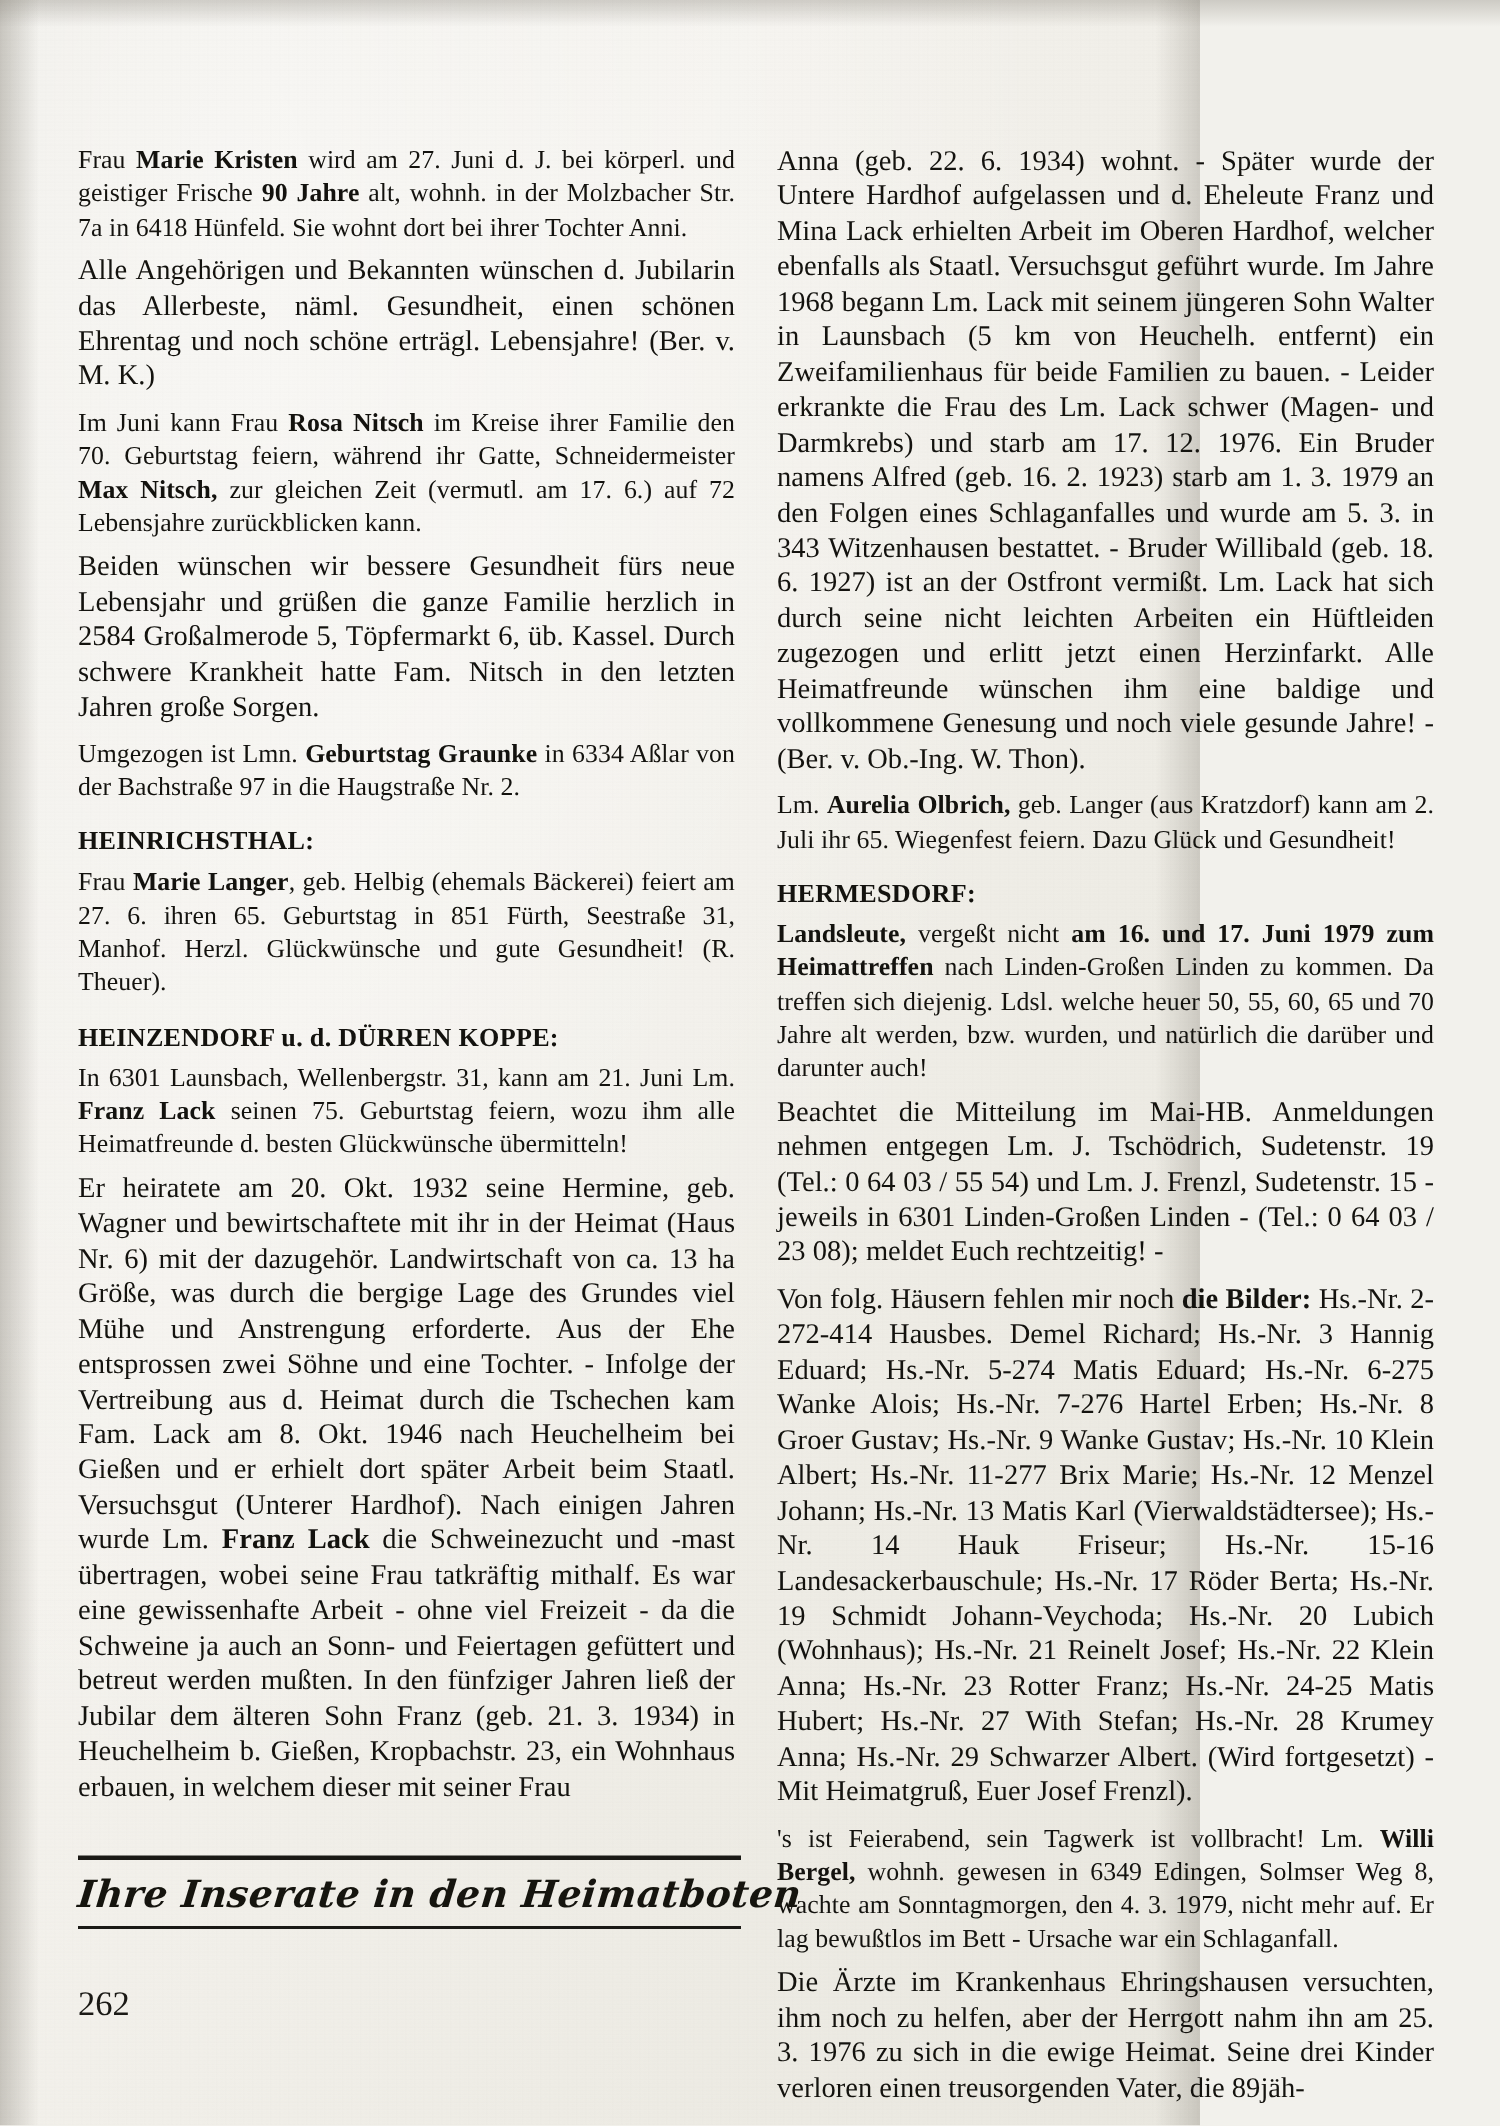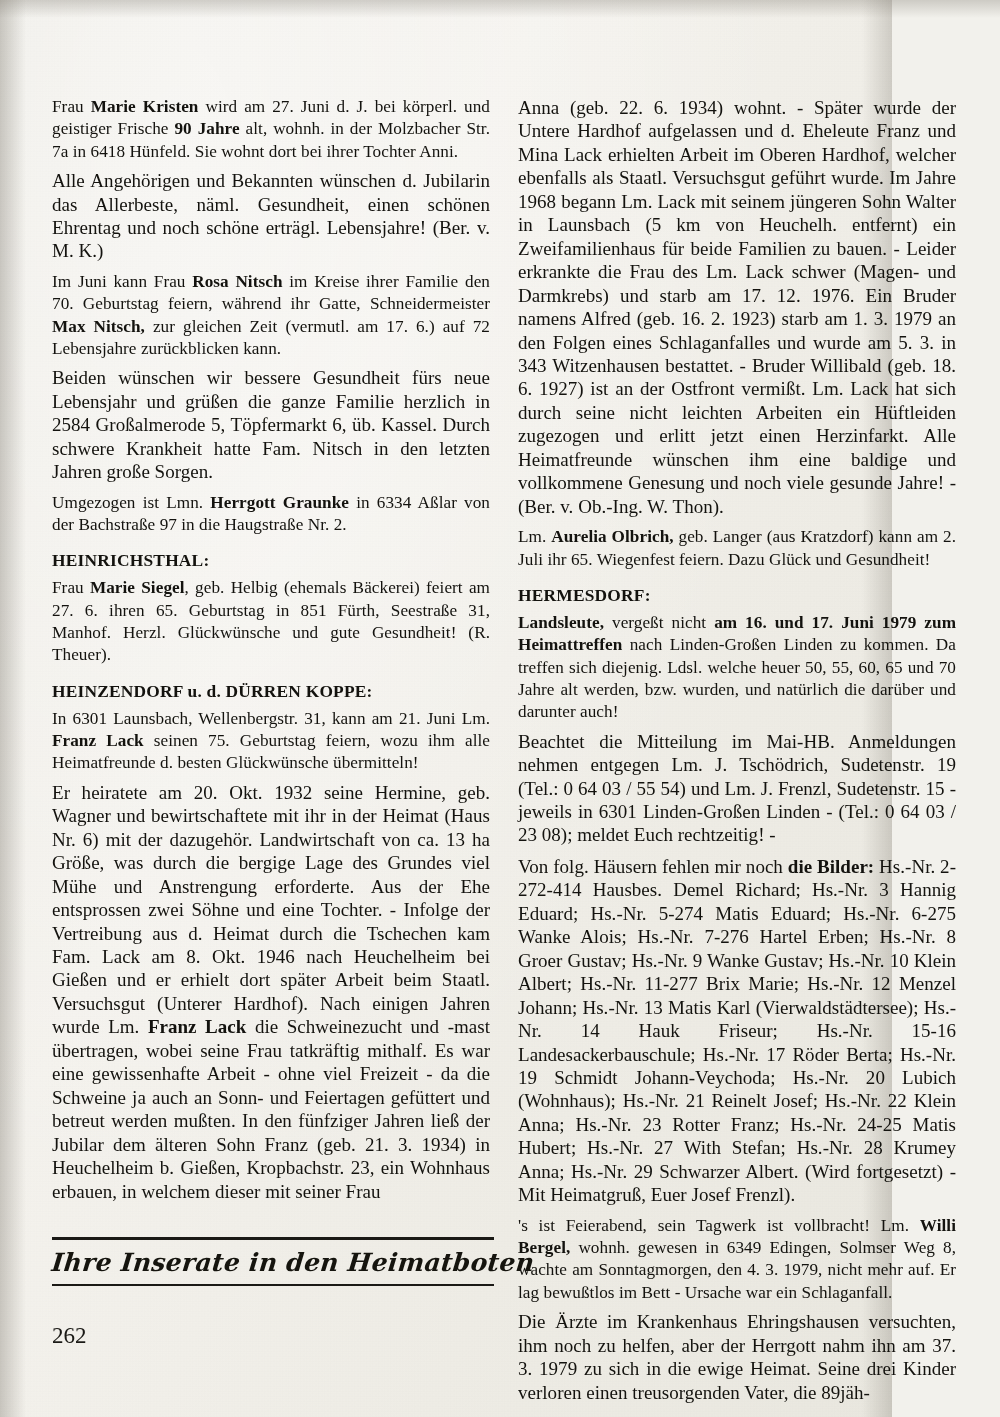--- a/index.html
+++ b/index.html
@@ -18,7 +18,7 @@
   .page {
     position: absolute;
     left: 0; top: 0;
-    width: 892px;
+    width: 800px;
     height: 1417px;
     background:
       radial-gradient(ellipse at 20% 10%, rgba(255,255,255,0.55), rgba(0,0,0,0) 60%),

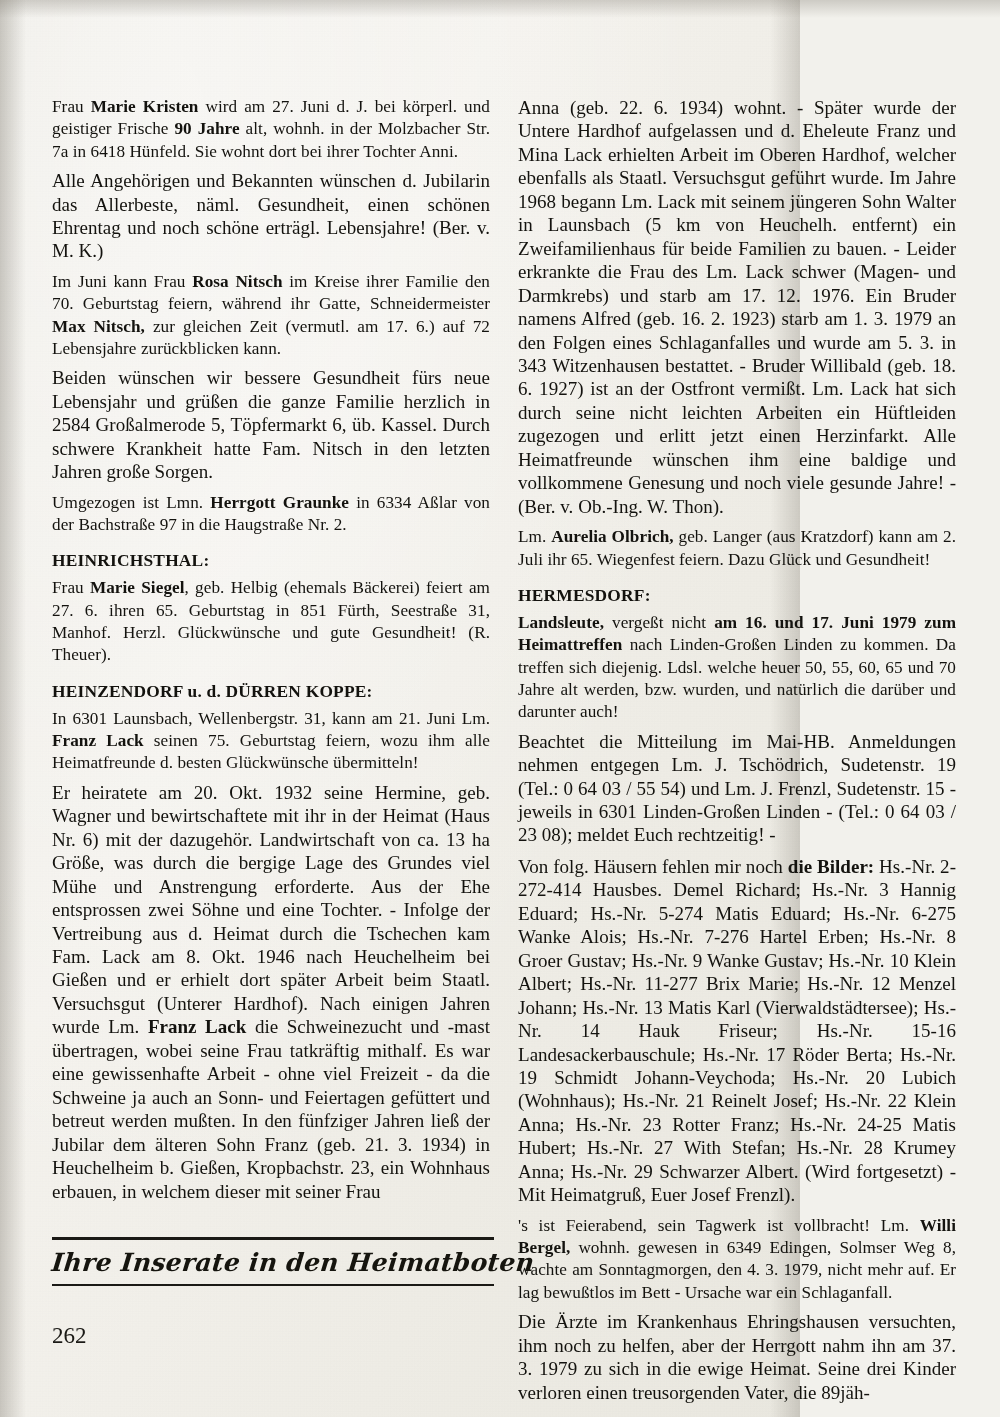--- a/index.html
+++ b/index.html
@@ -144,7 +144,7 @@
         <p class="small">Alle Angehörigen und Bekannten wünschen d. Jubilarin das Allerbeste, näml. Gesundheit, einen schönen Ehrentag und noch schöne erträgl. Lebensjahre! (Ber. v. M. K.)</p>
         <p class="big">Im Juni kann Frau <b>Rosa Nitsch</b> im Kreise ihrer Familie den 70. Geburtstag feiern, während ihr Gatte, Schneidermeister <b>Max Nitsch,</b> zur gleichen Zeit (vermutl. am 17. 6.) auf 72 Lebensjahre zurückblicken kann.</p>
         <p class="small">Beiden wünschen wir bessere Gesundheit fürs neue Lebensjahr und grüßen die ganze Familie herzlich in 2584 Großalmerode 5, Töpfermarkt 6, üb. Kassel. Durch schwere Krankheit hatte Fam. Nitsch in den letzten Jahren große Sorgen.</p>
-        <p class="big">Umgezogen ist Lmn. <b>Herrgott Graunke</b> in 6334 Aßlar von der Bachstraße 97 in die Haugstraße Nr. 2.</p>
+        <p class="big">Umgezogen ist Lmn. <b>Geburtstag Graunke</b> in 6334 Aßlar von der Bachstraße 97 in die Haugstraße Nr. 2.</p>
         <div class="heading">HEINRICHSTHAL:</div>
         <p class="big">Frau <b>Marie Siegel</b>, geb. Helbig (ehemals Bäckerei) feiert am 27. 6. ihren 65. Geburtstag in 851 Fürth, Seestraße 31, Manhof. Herzl. Glückwünsche und gute Gesundheit! (R. Theuer).</p>
         <div class="heading">HEINZENDORF u. d. DÜRREN KOPPE:</div>

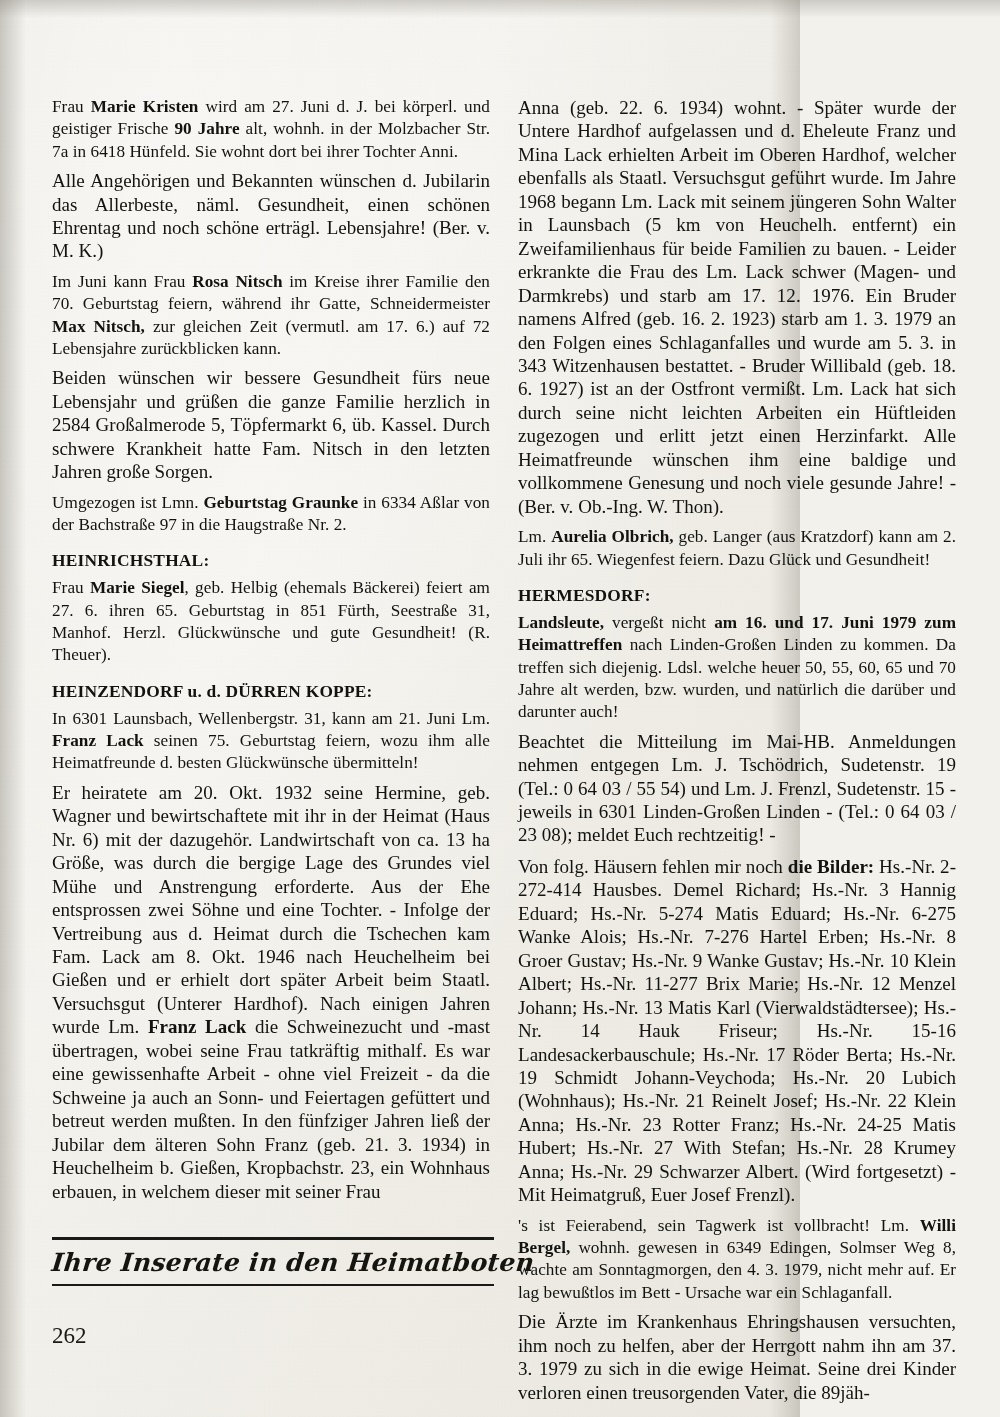--- a/index.html
+++ b/index.html
@@ -146,7 +146,7 @@
         <p class="small">Beiden wünschen wir bessere Gesundheit fürs neue Lebensjahr und grüßen die ganze Familie herzlich in 2584 Großalmerode 5, Töpfermarkt 6, üb. Kassel. Durch schwere Krankheit hatte Fam. Nitsch in den letzten Jahren große Sorgen.</p>
         <p class="big">Umgezogen ist Lmn. <b>Geburtstag Graunke</b> in 6334 Aßlar von der Bachstraße 97 in die Haugstraße Nr. 2.</p>
         <div class="heading">HEINRICHSTHAL:</div>
-        <p class="big">Frau <b>Marie Siegel</b>, geb. Helbig (ehemals Bäckerei) feiert am 27. 6. ihren 65. Geburtstag in 851 Fürth, Seestraße 31, Manhof. Herzl. Glückwünsche und gute Gesundheit! (R. Theuer).</p>
+        <p class="big">Frau <b>Marie Langer</b>, geb. Helbig (ehemals Bäckerei) feiert am 27. 6. ihren 65. Geburtstag in 851 Fürth, Seestraße 31, Manhof. Herzl. Glückwünsche und gute Gesundheit! (R. Theuer).</p>
         <div class="heading">HEINZENDORF u. d. DÜRREN KOPPE:</div>
         <p class="big">In 6301 Launsbach, Wellenbergstr. 31, kann am 21. Juni Lm. <b>Franz Lack</b> seinen 75. Geburtstag feiern, wozu ihm alle Heimatfreunde d. besten Glückwünsche übermitteln!</p>
         <p class="small">Er heiratete am 20. Okt. 1932 seine Hermine, geb. Wagner und bewirtschaftete mit ihr in der Heimat (Haus Nr. 6) mit der dazugehör. Landwirtschaft von ca. 13 ha Größe, was durch die bergige Lage des Grundes viel Mühe und Anstrengung erforderte. Aus der Ehe entsprossen zwei Söhne und eine Tochter. - Infolge der Vertreibung aus d. Heimat durch die Tschechen kam Fam. Lack am 8. Okt. 1946 nach Heuchelheim bei Gießen und er erhielt dort später Arbeit beim Staatl. Versuchsgut (Unterer Hardhof). Nach einigen Jahren wurde Lm. <b>Franz Lack</b> die Schweinezucht und -mast übertragen, wobei seine Frau tatkräftig mithalf. Es war eine gewissenhafte Arbeit - ohne viel Freizeit - da die Schweine ja auch an Sonn- und Feiertagen gefüttert und betreut werden mußten. In den fünfziger Jahren ließ der Jubilar dem älteren Sohn Franz (geb. 21. 3. 1934) in Heuchelheim b. Gießen, Kropbachstr. 23, ein Wohnhaus erbauen, in welchem dieser mit seiner Frau</p>

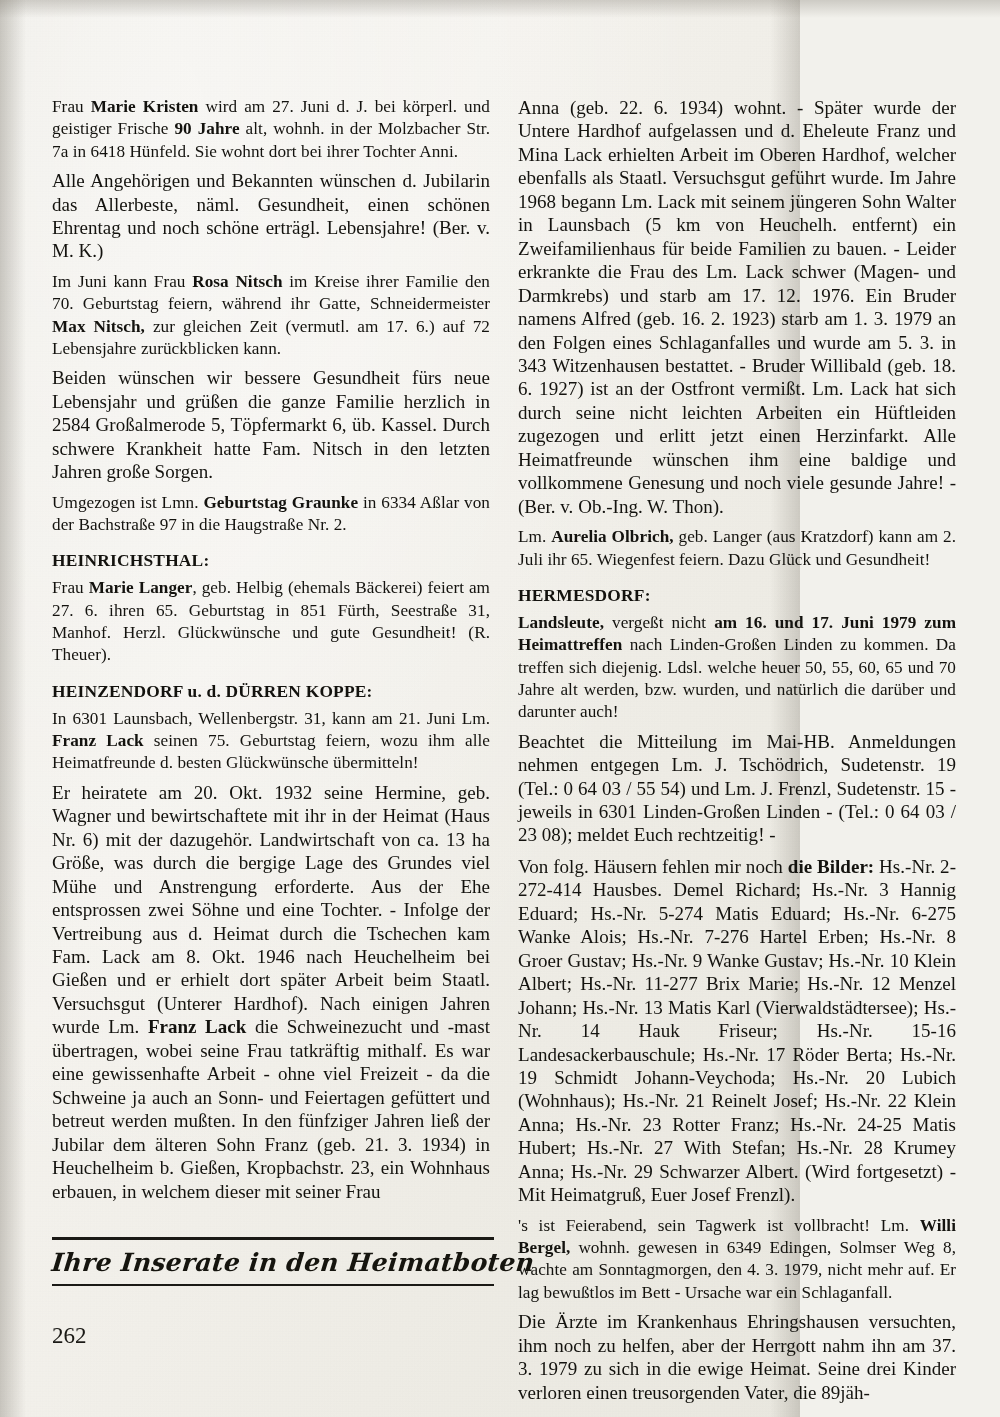--- a/index.html
+++ b/index.html
@@ -159,7 +159,7 @@
         <p class="small">Beachtet die Mitteilung im Mai-HB. Anmeldungen nehmen entgegen Lm. J. Tschödrich, Sudetenstr. 19 (Tel.: 0 64 03 / 55 54) und Lm. J. Frenzl, Sudetenstr. 15 - jeweils in 6301 Linden-Großen Linden - (Tel.: 0 64 03 / 23 08); meldet Euch rechtzeitig! -</p>
         <p class="small">Von folg. Häusern fehlen mir noch <b>die Bilder:</b> Hs.-Nr. 2-272-414 Hausbes. Demel Richard; Hs.-Nr. 3 Hannig Eduard; Hs.-Nr. 5-274 Matis Eduard; Hs.-Nr. 6-275 Wanke Alois; Hs.-Nr. 7-276 Hartel Erben; Hs.-Nr. 8 Groer Gustav; Hs.-Nr. 9 Wanke Gustav; Hs.-Nr. 10 Klein Albert; Hs.-Nr. 11-277 Brix Marie; Hs.-Nr. 12 Menzel Johann; Hs.-Nr. 13 Matis Karl (Vierwaldstädtersee); Hs.-Nr. 14 Hauk Friseur; Hs.-Nr. 15-16 Landesackerbauschule; Hs.-Nr. 17 Röder Berta; Hs.-Nr. 19 Schmidt Johann-Veychoda; Hs.-Nr. 20 Lubich (Wohnhaus); Hs.-Nr. 21 Reinelt Josef; Hs.-Nr. 22 Klein Anna; Hs.-Nr. 23 Rotter Franz; Hs.-Nr. 24-25 Matis Hubert; Hs.-Nr. 27 With Stefan; Hs.-Nr. 28 Krumey Anna; Hs.-Nr. 29 Schwarzer Albert. (Wird fortgesetzt) - Mit Heimatgruß, Euer Josef Frenzl).</p>
         <p class="big">'s ist Feierabend, sein Tagwerk ist vollbracht! Lm. <b>Willi Bergel,</b> wohnh. gewesen in 6349 Edingen, Solmser Weg 8, wachte am Sonntagmorgen, den 4. 3. 1979, nicht mehr auf. Er lag bewußtlos im Bett - Ursache war ein Schlaganfall.</p>
-        <p class="small">Die Ärzte im Krankenhaus Ehringshausen versuchten, ihm noch zu helfen, aber der Herrgott nahm ihn am 37. 3. 1979 zu sich in die ewige Heimat. Seine drei Kinder verloren einen treusorgenden Vater, die 89jäh-</p>
+        <p class="small">Die Ärzte im Krankenhaus Ehringshausen versuchten, ihm noch zu helfen, aber der Herrgott nahm ihn am 25. 3. 1976 zu sich in die ewige Heimat. Seine drei Kinder verloren einen treusorgenden Vater, die 89jäh-</p>
       </div>
   </div>
 

